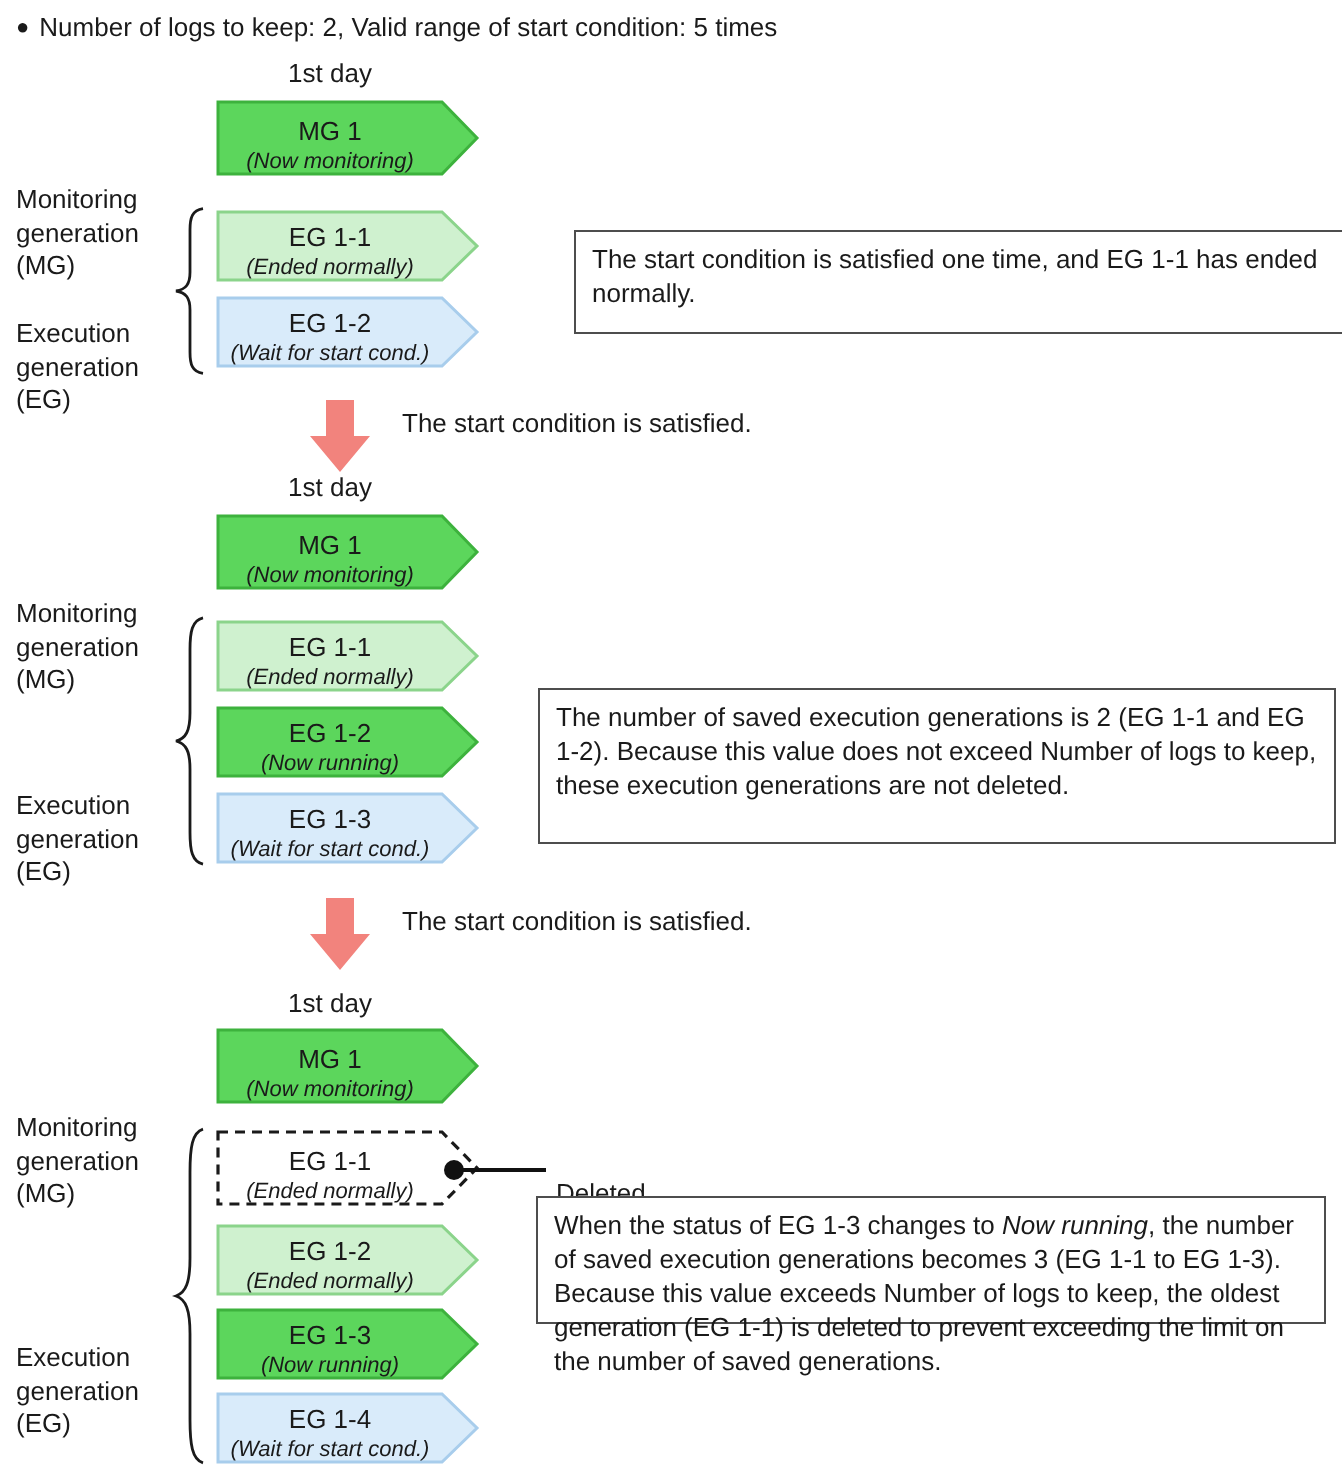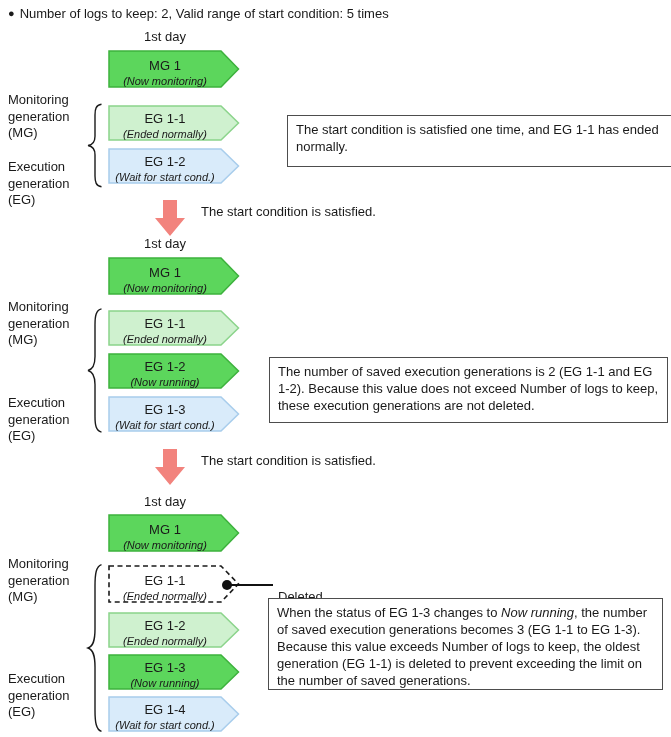--- a/index.html
+++ b/index.html
@@ -188,7 +188,7 @@
       </div>
     </div>
 
-    <div class="note-box" style="left:269px;top:357px;width:399px;height:66px">
+    <div class="note-box" style="left:269px;top:344px;width:399px;height:78px">
       <span>The number of saved execution generations is 2 (EG 1-1 and EG 1-2). Because this value does not exceed Number of logs to keep, these execution generations are not deleted.</span>
     </div>
   </div>

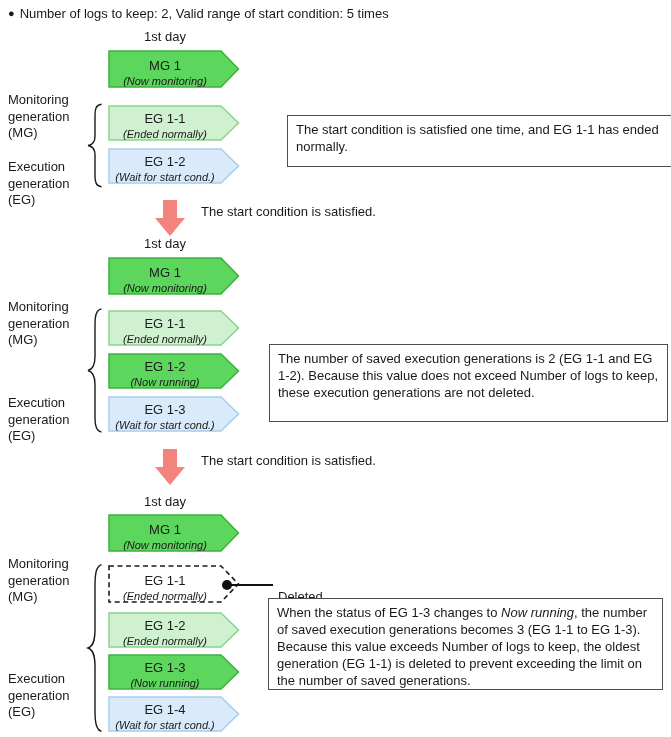--- a/index.html
+++ b/index.html
@@ -277,7 +277,7 @@
       </div>
     </div>
 
-    <div class="note-box" style="left:268px;top:598px;width:395px;height:92px">
+    <div class="note-box" style="left:268px;top:598px;width:395px;height:64px">
       <span>When the status of EG 1-3 changes to </span><span class="em">Now running</span><span>, the number of saved execution generations becomes 3 (EG 1-1 to EG 1-3). Because this value exceeds Number of logs to keep, the oldest generation (EG 1-1) is deleted to prevent exceeding the limit on the number of saved generations.</span>
     </div>
   </div>

